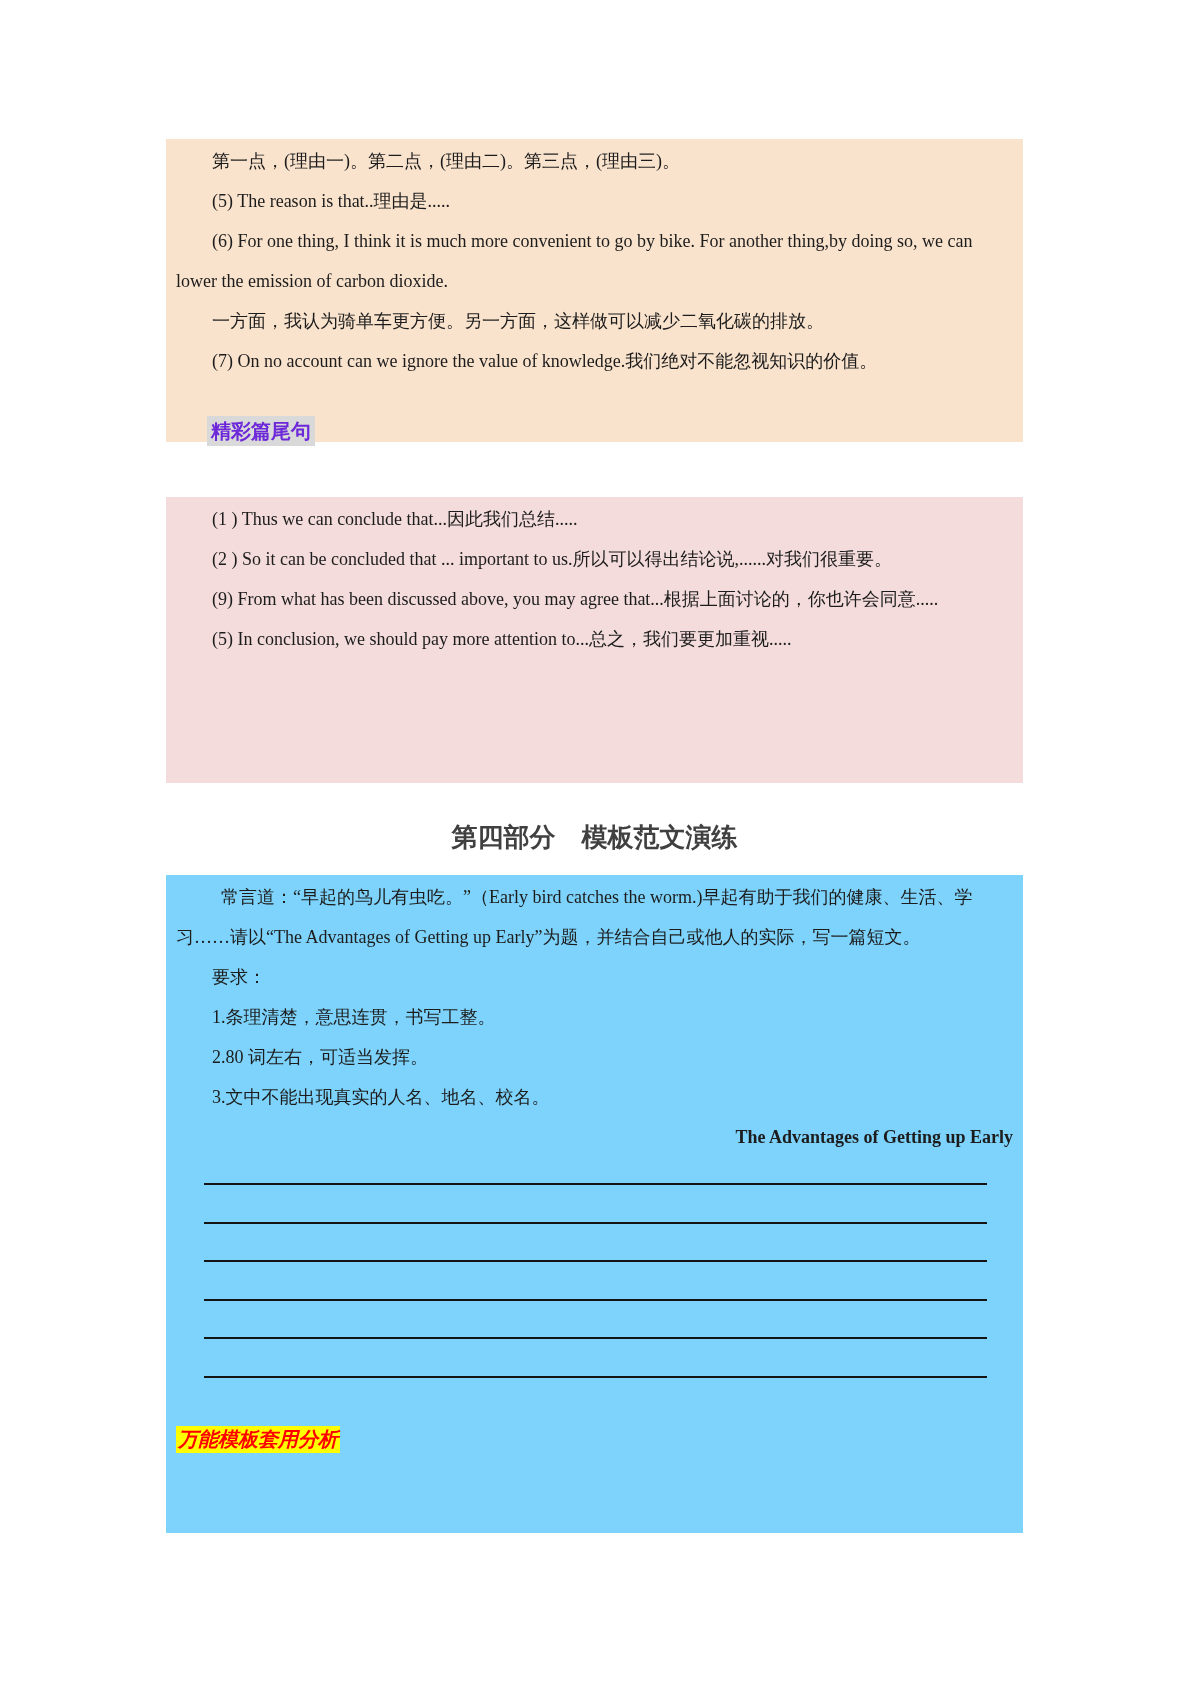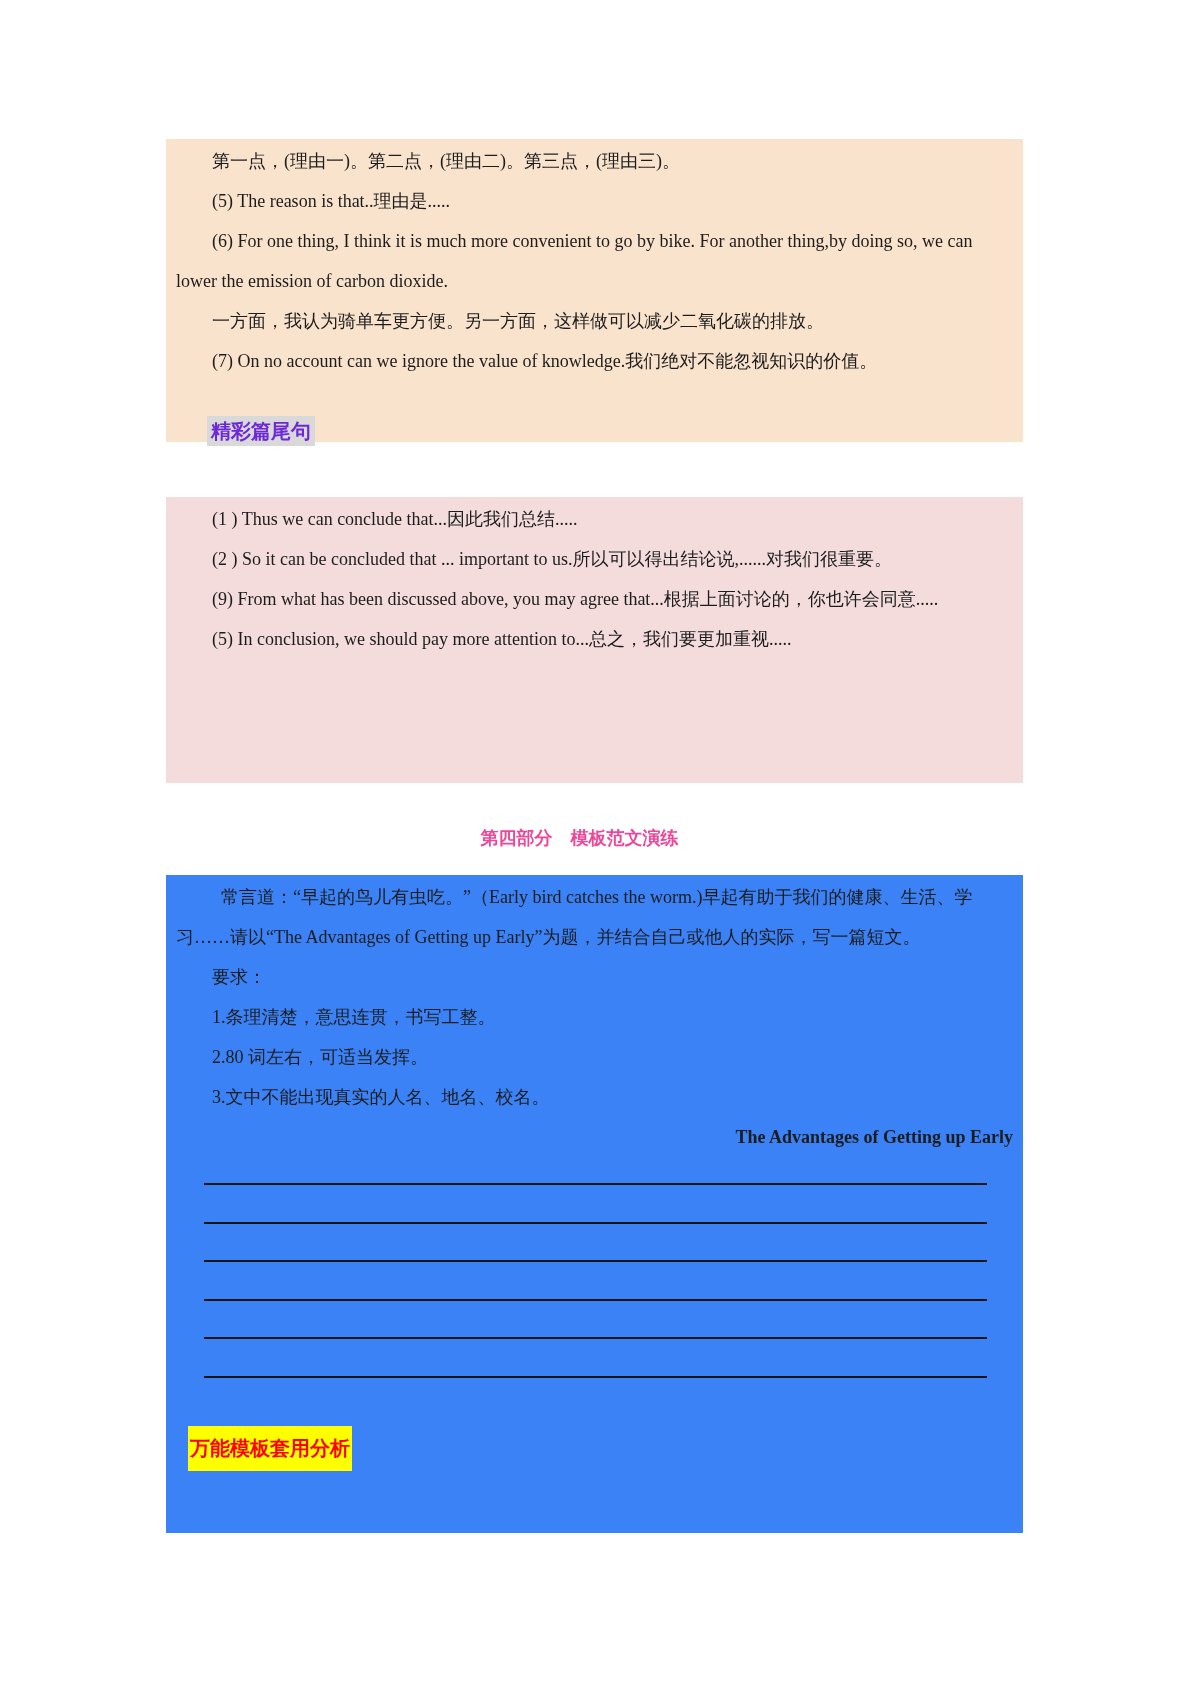--- a/index.html
+++ b/index.html
@@ -38,12 +38,12 @@
   }
   #part-title {
     position: absolute;
-    left: 151px; top: 818px;
+    left: 166px; top: 818px;
     width: 857px;
     text-align: center;
-    color: #ec4899;
+    color: #404040;
     font-weight: bold;
-    font-size: 18px;
+    font-size: 26px;
     line-height: 40px;
   }
   #exercise-block { top: 875px; height: 658px; background: #3b82f6; }

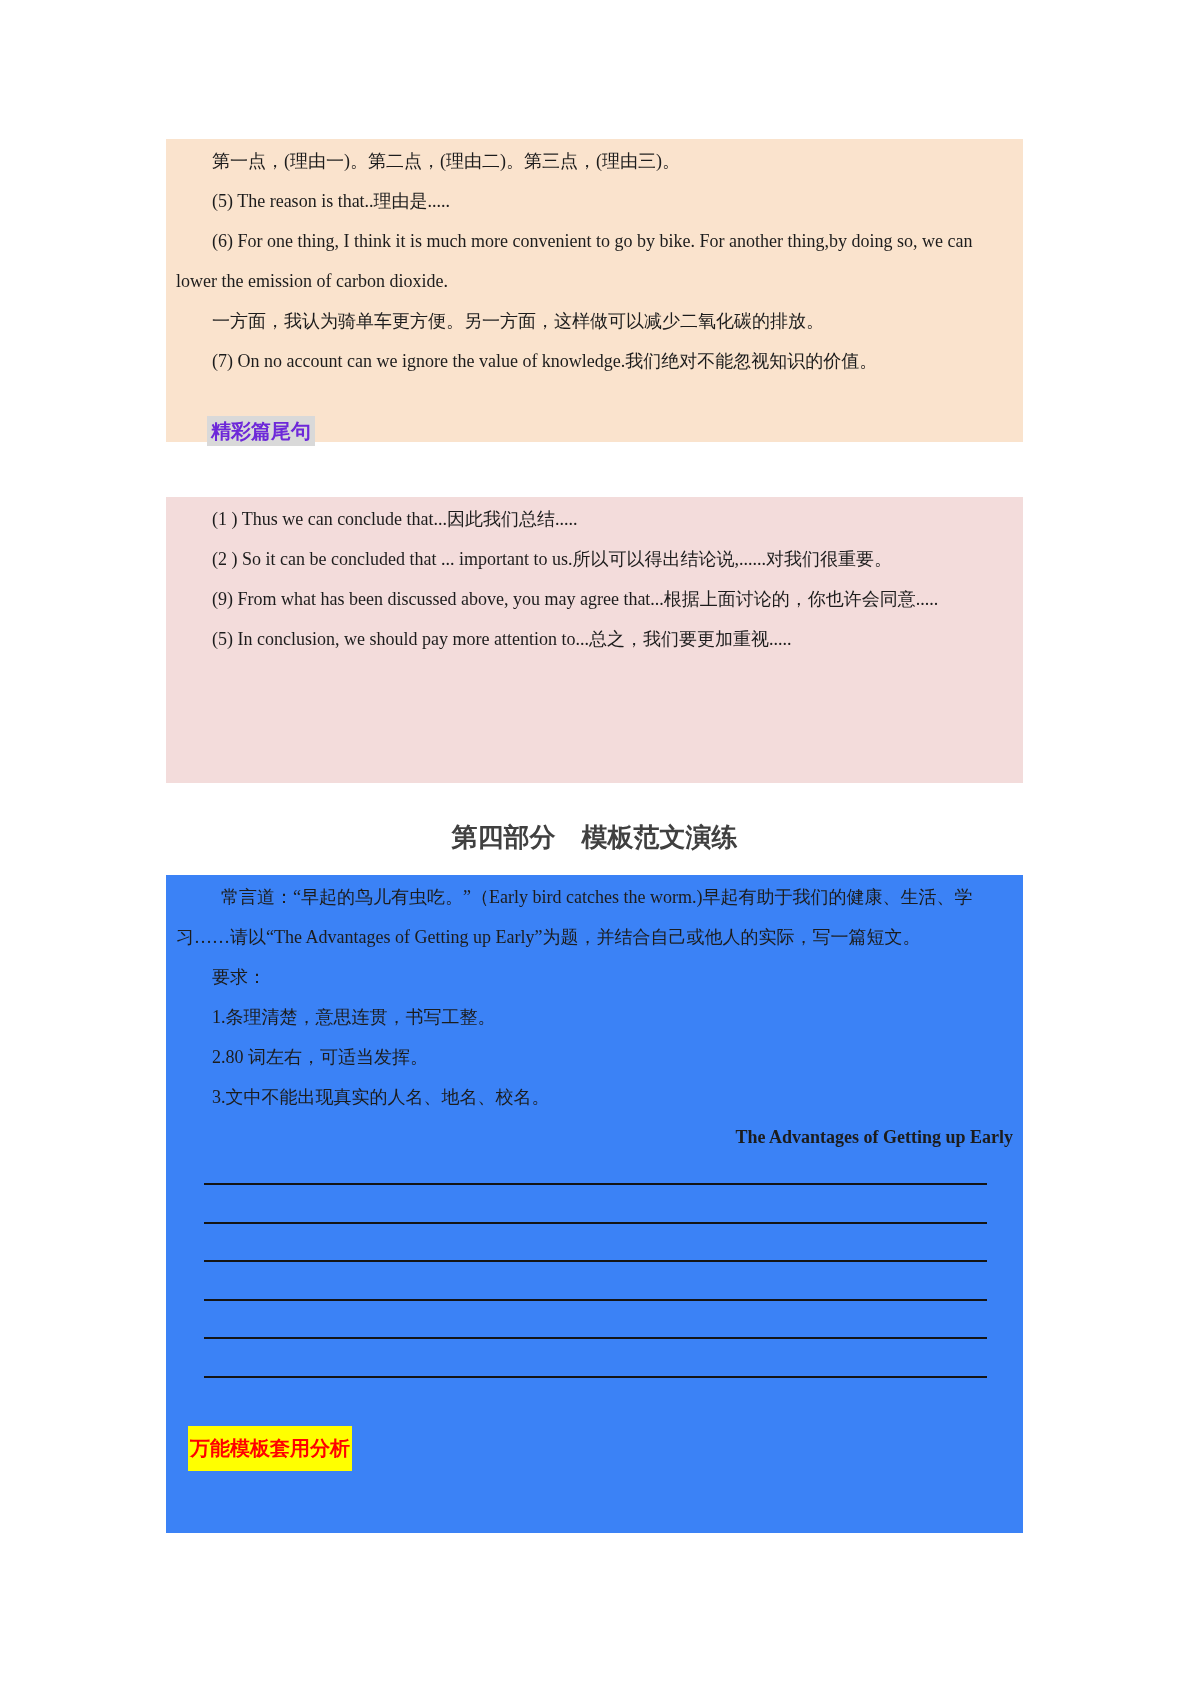--- a/index.html
+++ b/index.html
@@ -46,7 +46,7 @@
     font-size: 26px;
     line-height: 40px;
   }
-  #exercise-block { top: 875px; height: 658px; background: #3b82f6; }
+  #exercise-block { top: 875px; height: 658px; background: #7dd3fc; }
   #exercise-block .prompt { text-indent: 2.5em; }
   .essay-title {
     text-align: right;

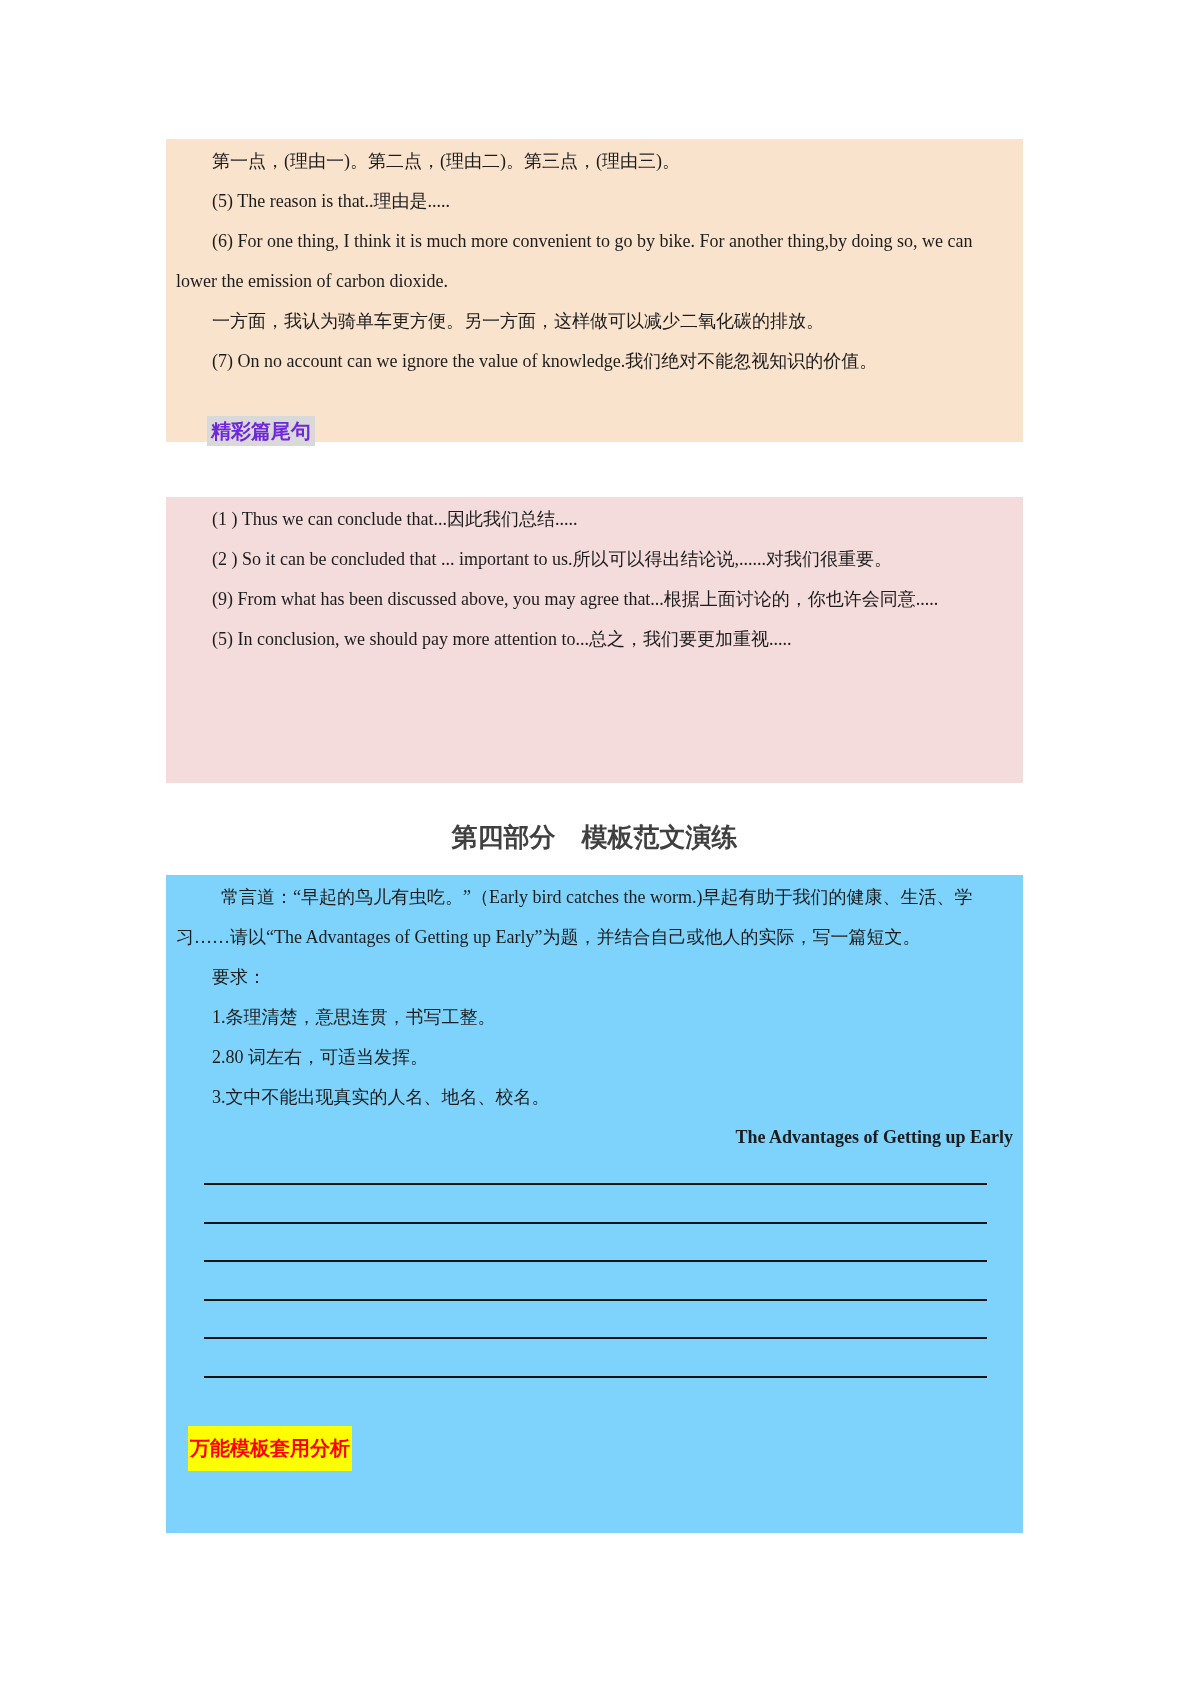--- a/index.html
+++ b/index.html
@@ -65,13 +65,14 @@
   .analysis-heading {
     display: inline-block;
     margin-top: 48px;
-    margin-left: 12px;
+    margin-left: 0;
     background: #ffff00;
     color: #ff0000;
     font-weight: bold;
     font-size: 20px;
     line-height: 25px;
-    padding: 10px 2px;
+    padding: 1px 2px;
+    font-style: italic;
   }
 </style>
 </head>

